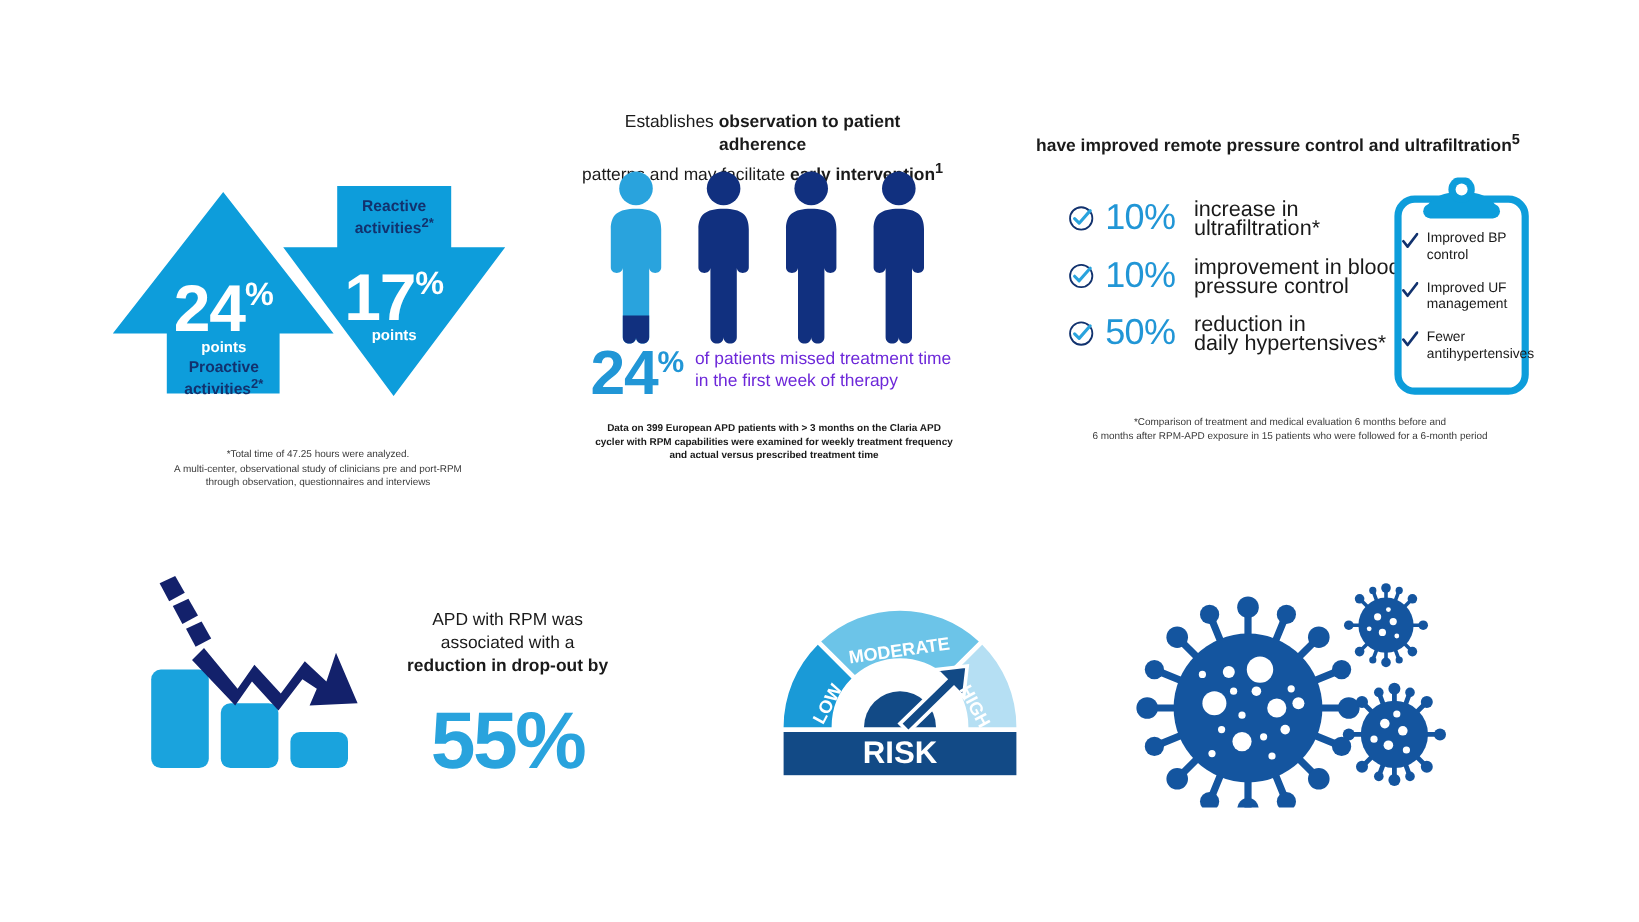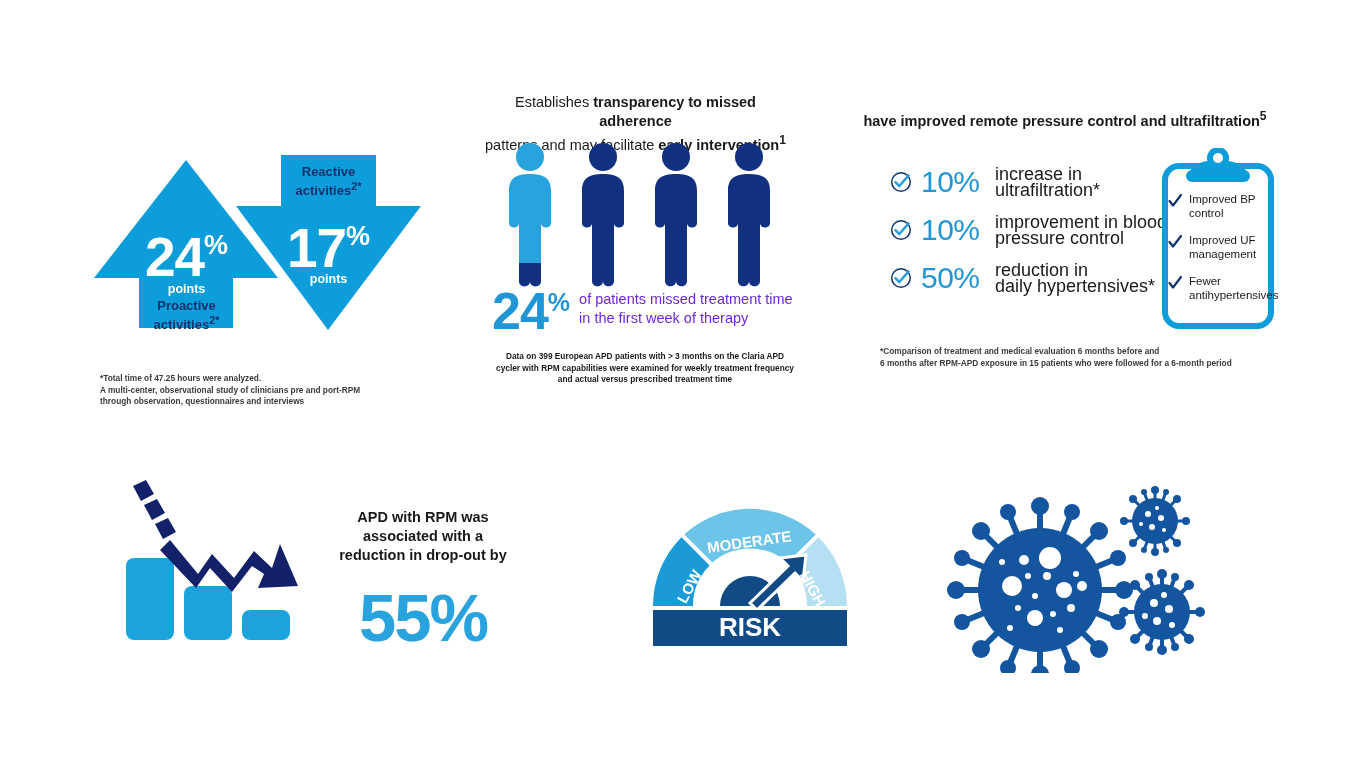--- a/index.html
+++ b/index.html
@@ -144,7 +144,7 @@
 
   <div class="abs" style="left:483px; top:93px; width:305px;">
     <div class="hdr">
-      <span>Establishes </span><b>transparency to missed adherence</b><br>
+      <span>Establishes </span><b>observation to patient adherence</b><br>
       <span>patterns and may facilitate </span><b>early intervention</b><b><sup>1</sup></b>
     </div>
   </div>

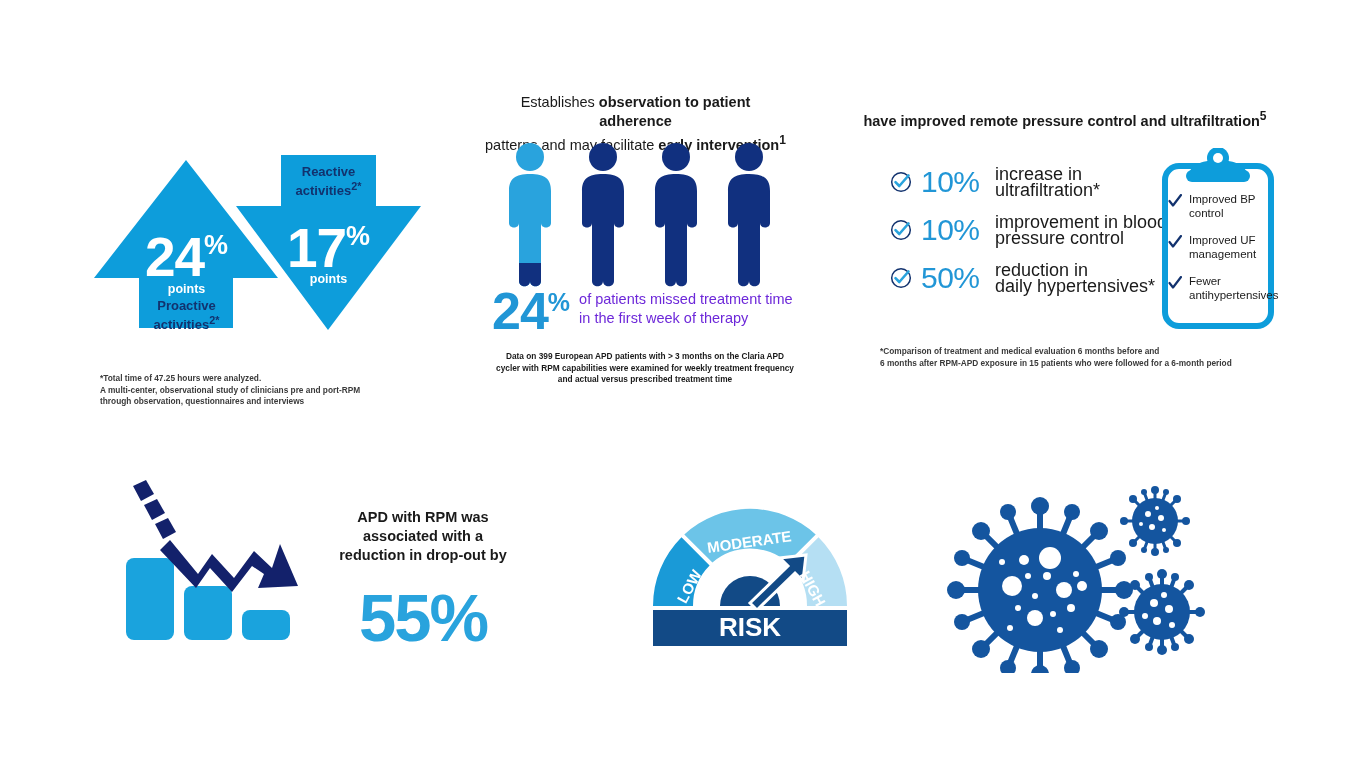--- a/index.html
+++ b/index.html
@@ -22,10 +22,11 @@
   .hdr b { font-weight: 700; }
 
   .footnote {
+    text-align: center;
     font-size: 8.3px;
     line-height: 11.5px;
     color: #3a3a3a;
-    font-weight: 700;
+    font-weight: 400;
   }
   .footnote-bold {
     text-align: center;

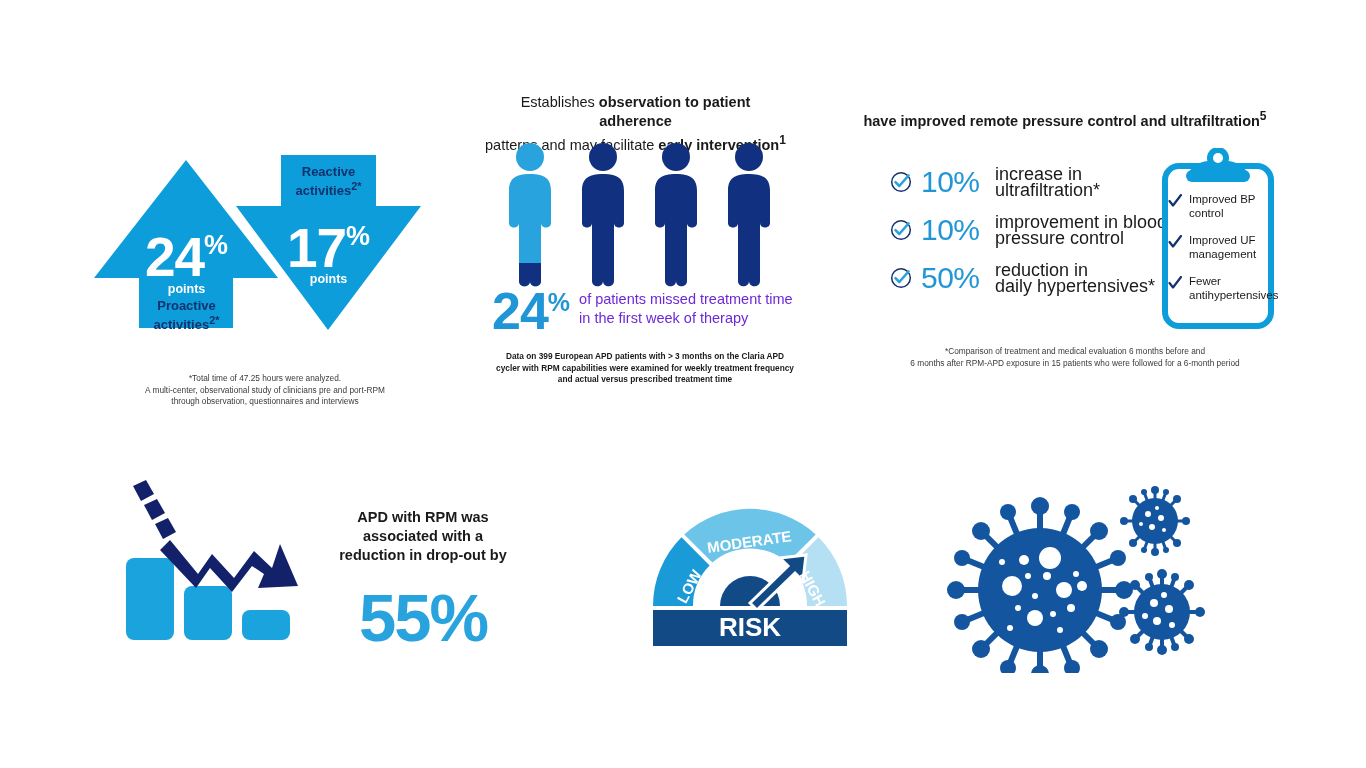--- a/index.html
+++ b/index.html
@@ -84,7 +84,7 @@
     text-align: center; color: #1a1a1a;
     font-size: 14.5px; line-height: 19px; font-weight: 700;
   }
-  .bl-head .light { font-weight: 700; }
+  .bl-head .light { font-weight: 400; }
   .bl-big {
     text-align: center; color: #29a3dd;
     font-size: 67px; font-weight: 700; line-height: 86px; letter-spacing: -2px;

